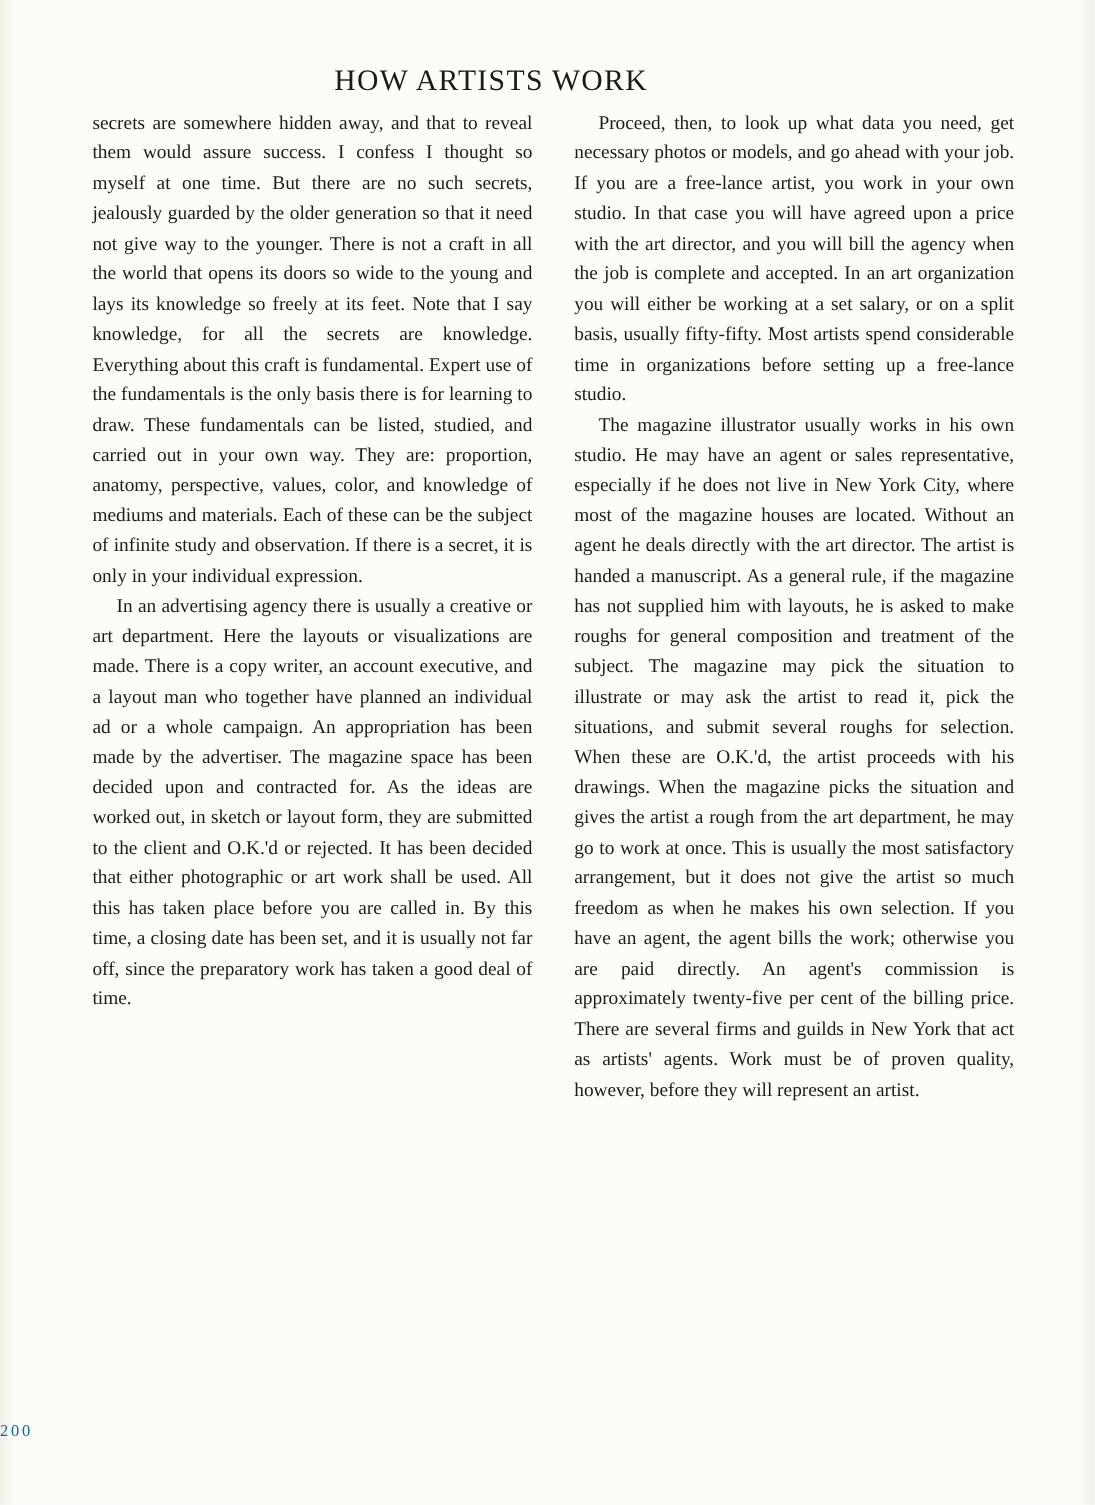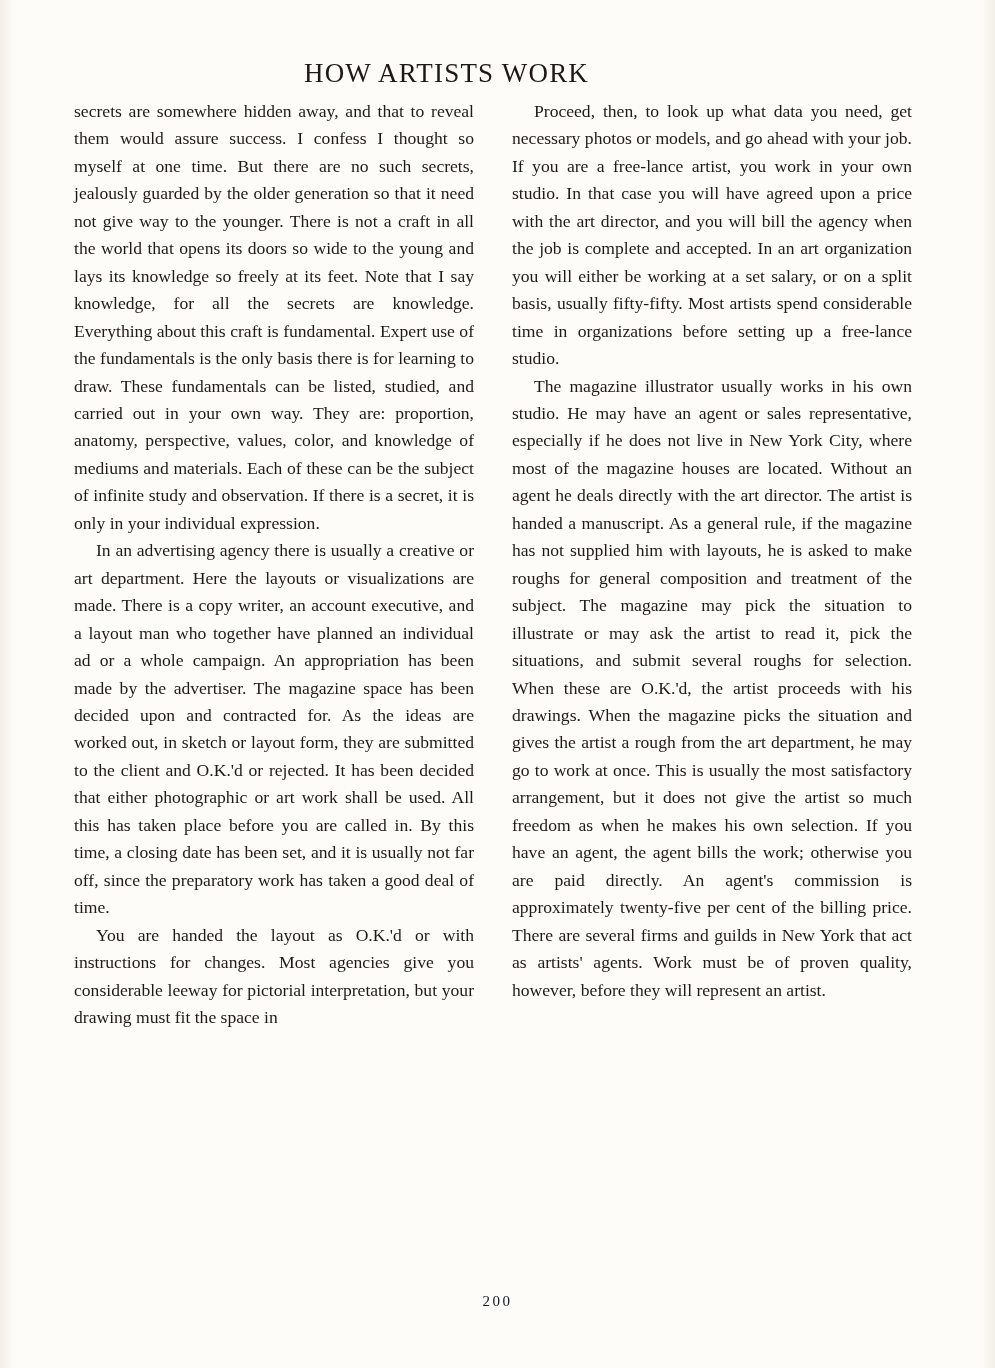--- a/index.html
+++ b/index.html
@@ -37,7 +37,7 @@
   .columns {
     position: absolute;
     top: 98px;
-    left: 74px;
+    left: 84px;
     width: 838px;
     height: 1180px;
     display: flex;

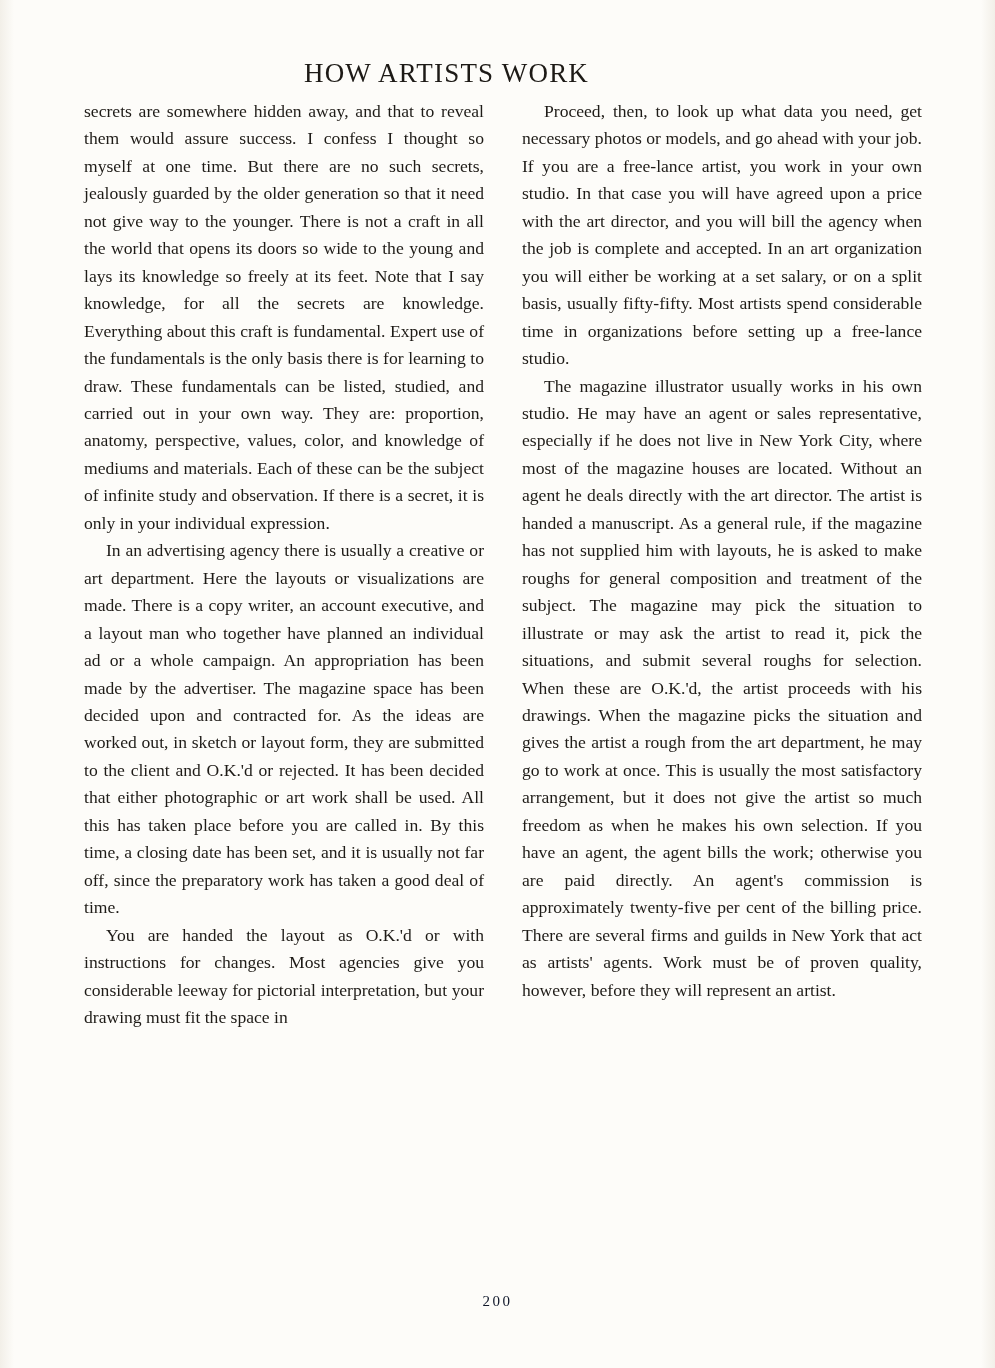--- a/index.html
+++ b/index.html
@@ -98,7 +98,6 @@
     <div class="col">
       <p>secrets are somewhere hidden away, and that to reveal them would assure success. I confess I thought so myself at one time. But there are no such secrets, jealously guarded by the older generation so that it need not give way to the younger. There is not a craft in all the world that opens its doors so wide to the young and lays its knowledge so freely at its feet. Note that I say knowledge, for all the secrets are knowledge. Everything about this craft is fundamental. Expert use of the fundamentals is the only basis there is for learning to draw. These fundamentals can be listed, studied, and carried out in your own way. They are: proportion, anatomy, perspective, values, color, and knowledge of mediums and materials. Each of these can be the subject of infinite study and observation. If there is a secret, it is only in your individual expression.</p>
       <p class="indent">In an advertising agency there is usually a creative or art department. Here the layouts or visualizations are made. There is a copy writer, an account executive, and a layout man who together have planned an individual ad or a whole campaign. An appropriation has been made by the advertiser. The magazine space has been decided upon and contracted for. As the ideas are worked out, in sketch or layout form, they are submitted to the client and O.K.'d or rejected. It has been decided that either photographic or art work shall be used. All this has taken place before you are called in. By this time, a closing date has been set, and it is usually not far off, since the preparatory work has taken a good deal of time.</p>
-      <p class="indent">You are handed the layout as O.K.'d or with instructions for changes. Most agencies give you considerable leeway for pictorial interpretation, but your drawing must fit the space in</p>
     </div>
 
     <div class="col">

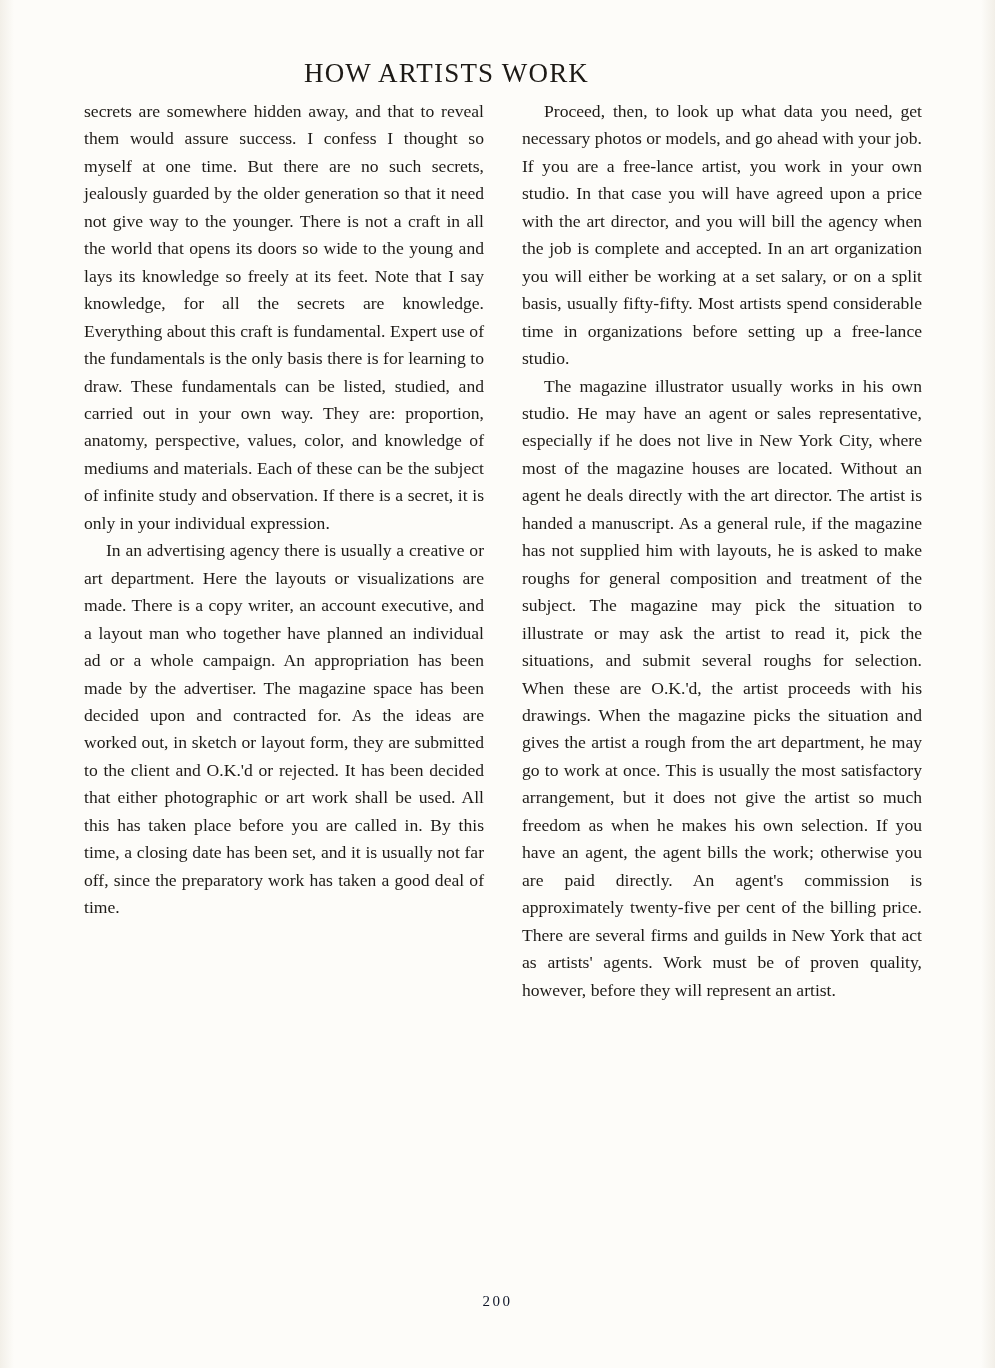--- a/index.html
+++ b/index.html
@@ -64,10 +64,9 @@
     bottom: 58px;
     left: 0;
     width: 995px;
-    text-align: center;
     font-size: 15px;
     letter-spacing: 2.5px;
-    color: #0f172a;
+    color: #0369a1;
   }
   
   .paper-edge-left {

